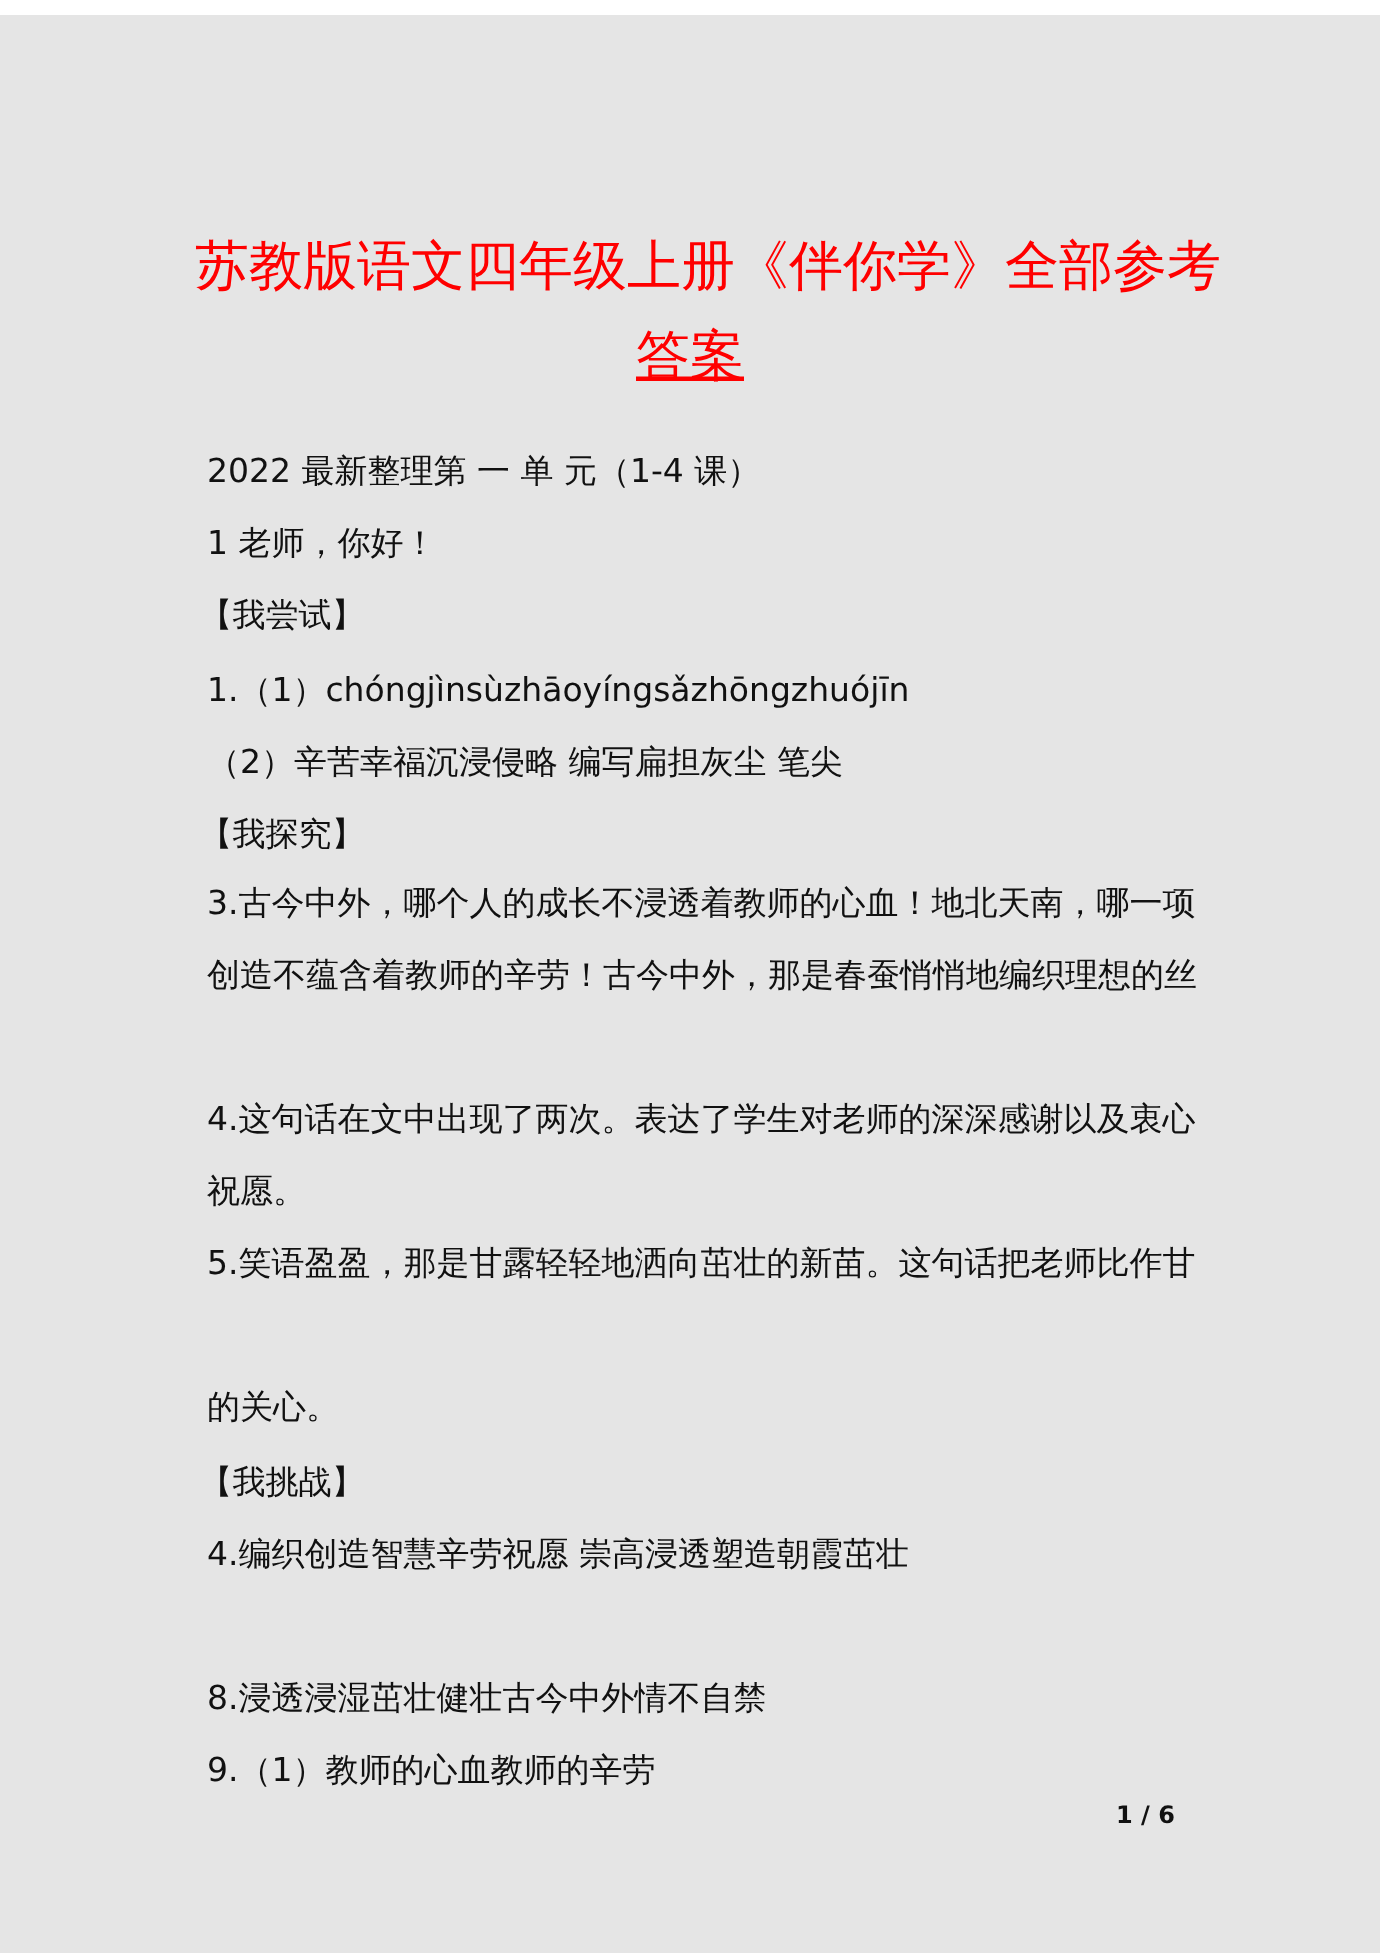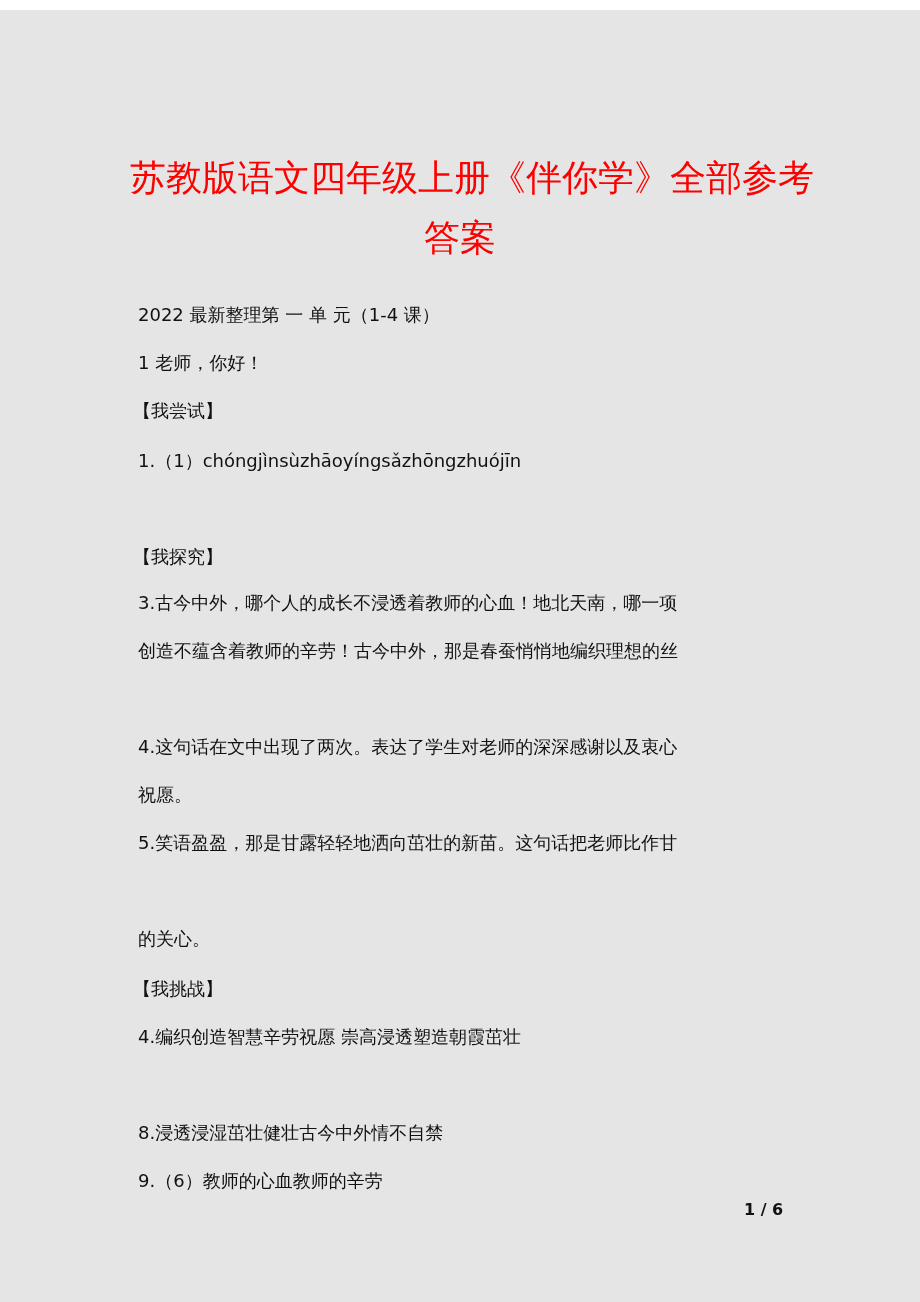--- a/index.html
+++ b/index.html
@@ -35,7 +35,7 @@
       white-space: nowrap;
     }
     .title.line1 { top: 138px; }
-    .title.line2 { top: 198px; }
+    .title.line2 { top: 198px; text-decoration: underline; }
     .line {
       position: absolute;
       left: 138px;

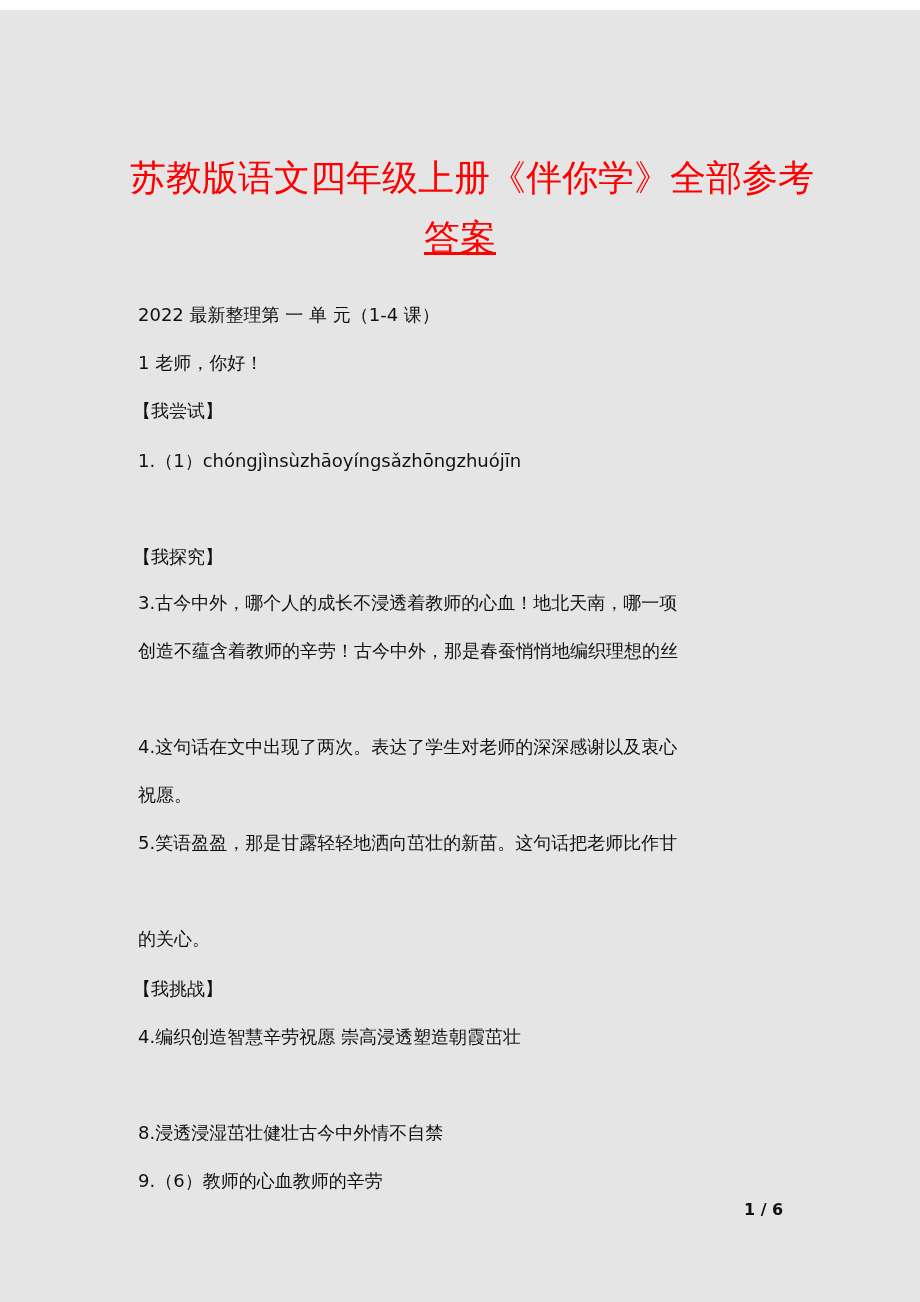--- a/index.html
+++ b/index.html
@@ -39,7 +39,7 @@
     .line {
       position: absolute;
       left: 138px;
-      font-size: 18px;
+      font-size: 22px;
       line-height: 26px;
       white-space: nowrap;
       color: #111111;

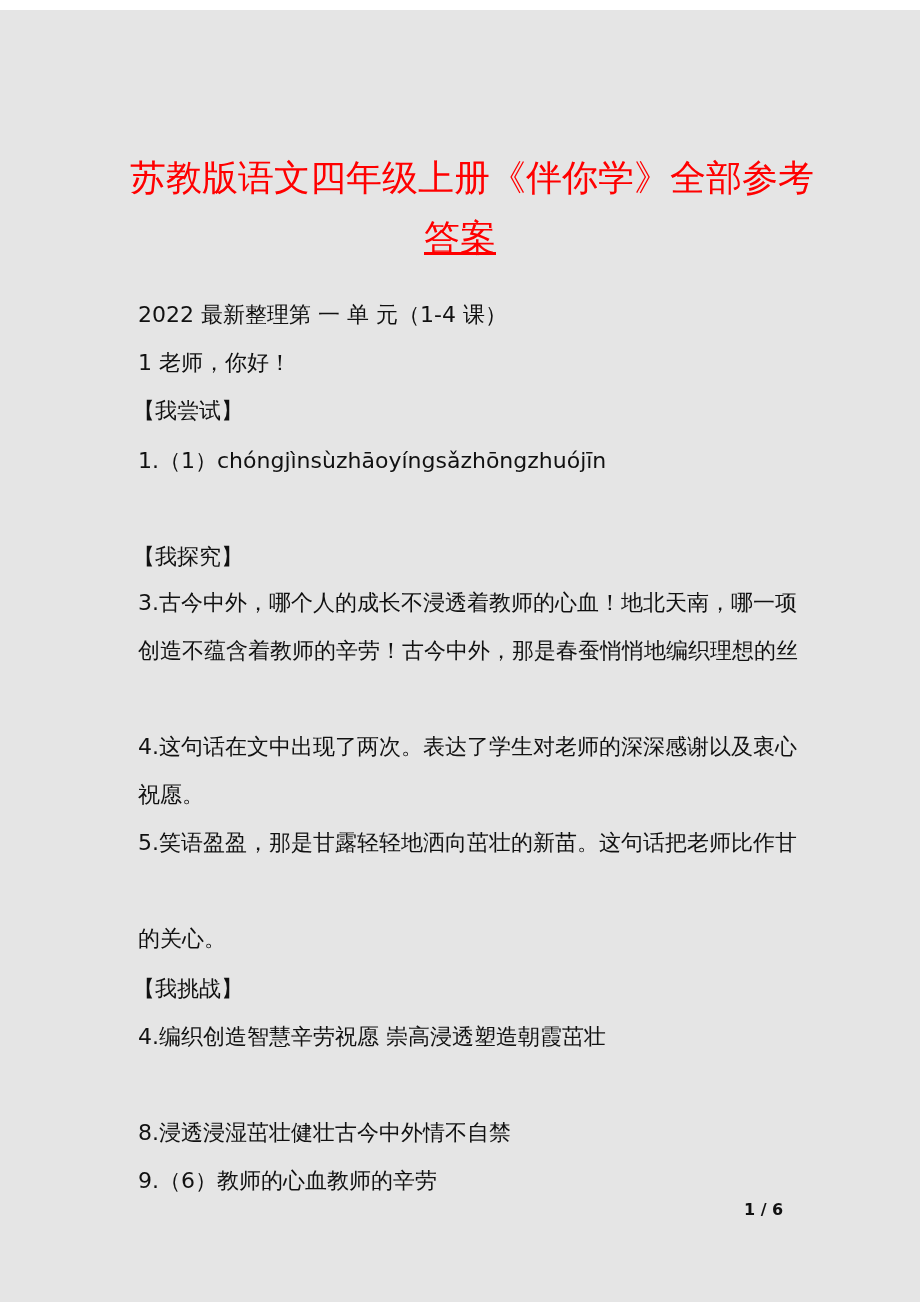--- a/index.html
+++ b/index.html
@@ -68,6 +68,7 @@
   <div class="line" style="top:340px">1 老师，你好！</div>
   <div class="line section-head" style="top:388px">【我尝试】</div>
   <div class="line" style="top:438px">1.（1）chóngjìnsùzhāoyíngsǎzhōngzhuójīn</div>
+  <div class="line" style="top:486px">（2）辛苦幸福沉浸侵略  编写扁担灰尘  笔尖</div>
   <div class="line section-head" style="top:534px">【我探究】</div>
   <div class="line" style="top:580px">3.古今中外，哪个人的成长不浸透着教师的心血！地北天南，哪一项</div>
   <div class="line" style="top:628px">创造不蕴含着教师的辛劳！古今中外，那是春蚕悄悄地编织理想的丝</div>

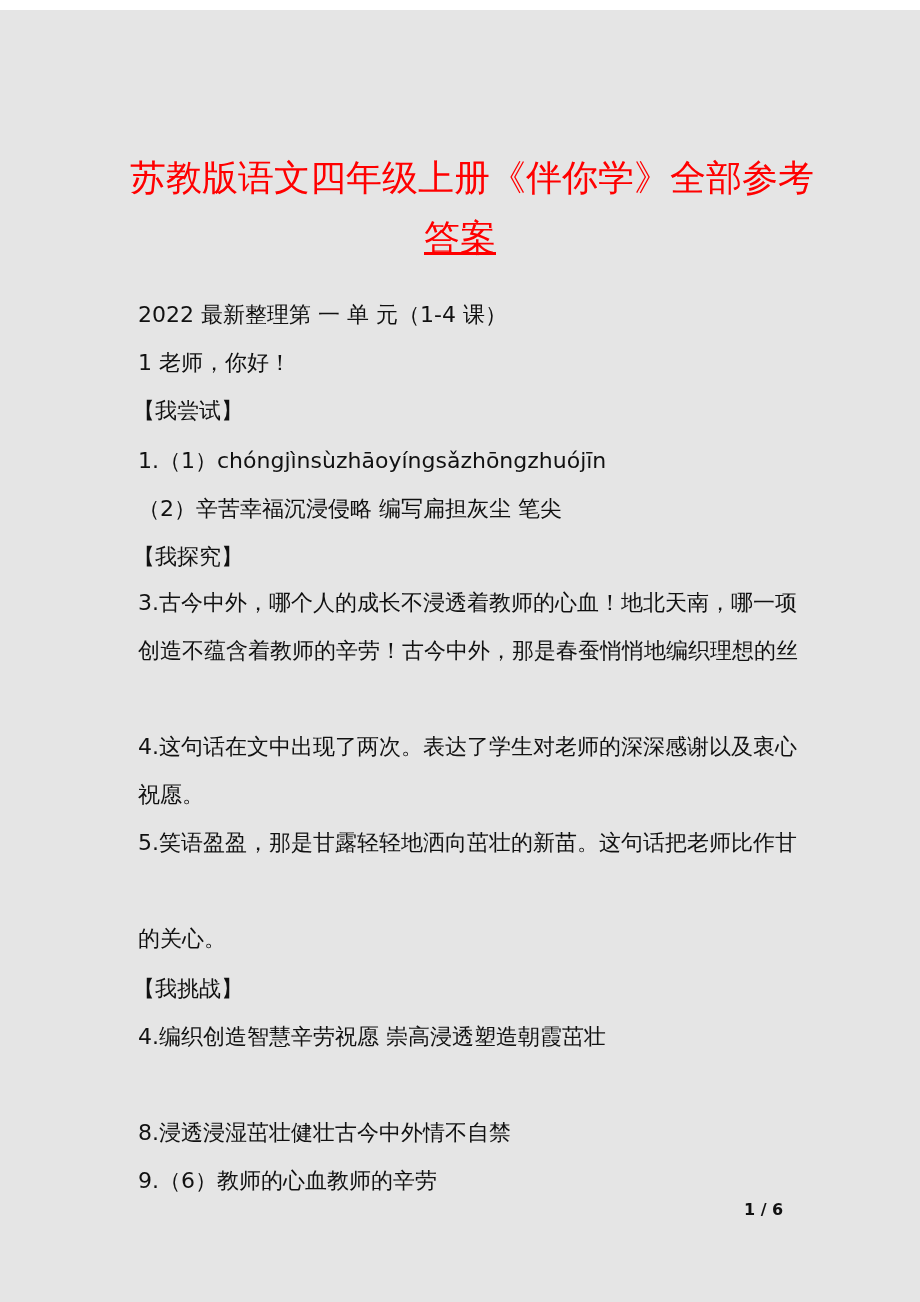--- a/index.html
+++ b/index.html
@@ -79,7 +79,7 @@
   <div class="line section-head" style="top:966px">【我挑战】</div>
   <div class="line" style="top:1014px">4.编织创造智慧辛劳祝愿  崇高浸透塑造朝霞茁壮</div>
   <div class="line" style="top:1110px">8.浸透浸湿茁壮健壮古今中外情不自禁</div>
-  <div class="line" style="top:1158px">9.（6）教师的心血教师的辛劳</div>
+  <div class="line" style="top:1158px">9.（1）教师的心血教师的辛劳</div>
 
   <div class="page-number">1 / 6</div>
 </div>

